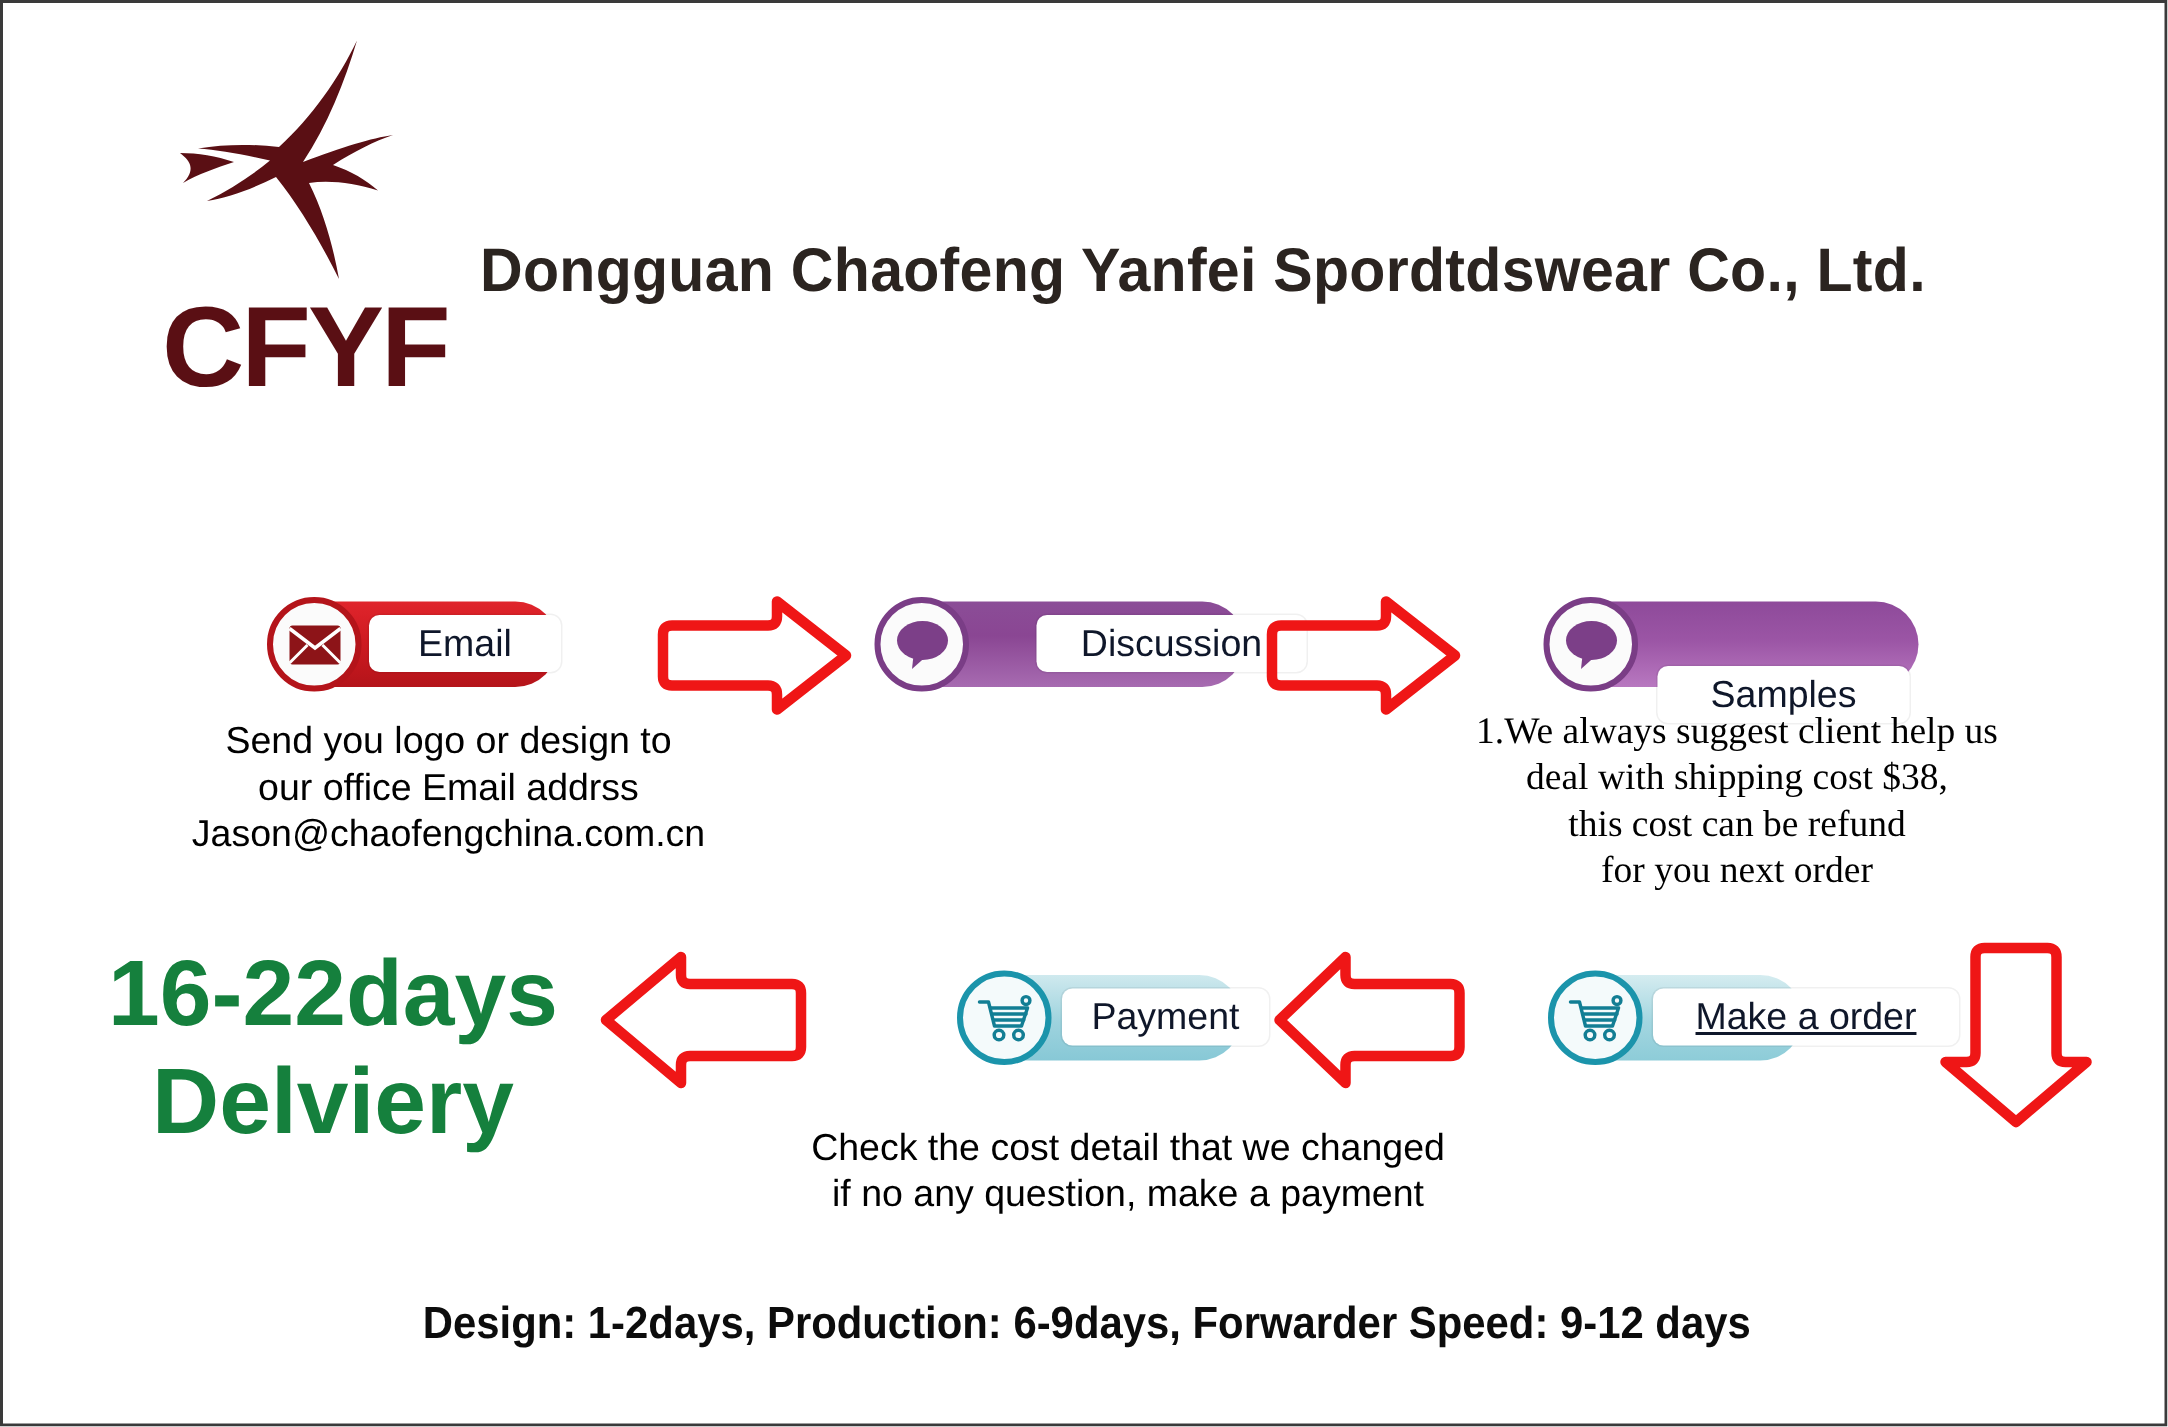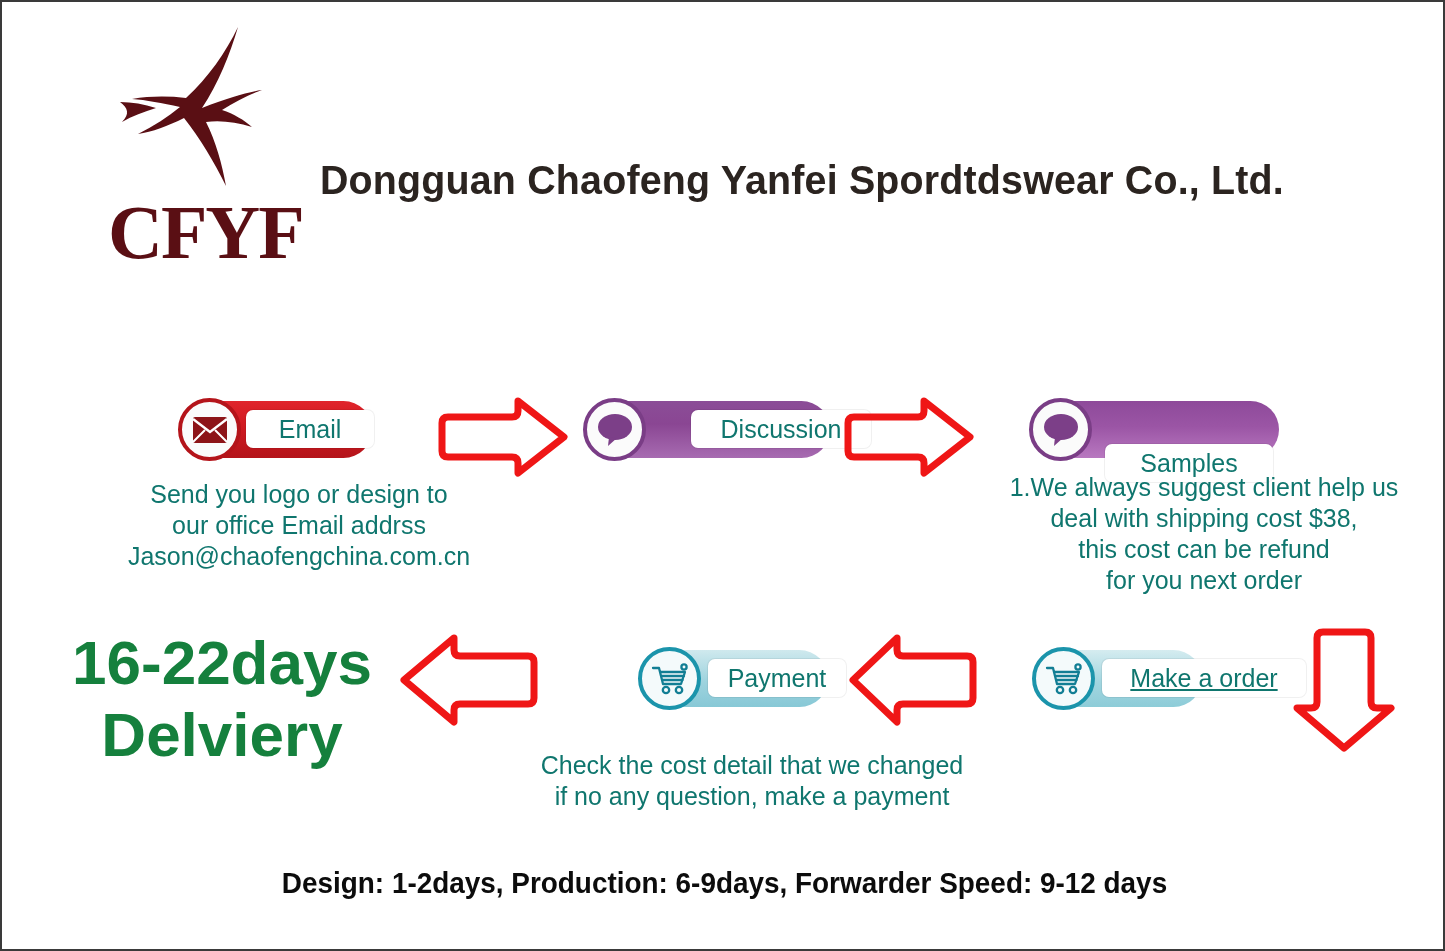--- a/index.html
+++ b/index.html
@@ -32,7 +32,7 @@
     position: absolute;
     left: 106px;
     top: 190px;
-    font-family: Liberation Serif, serif;
+    font-family: Liberation Sans, sans-serif;
     font-weight: bold;
     font-size: 76px;
     line-height: 80px;

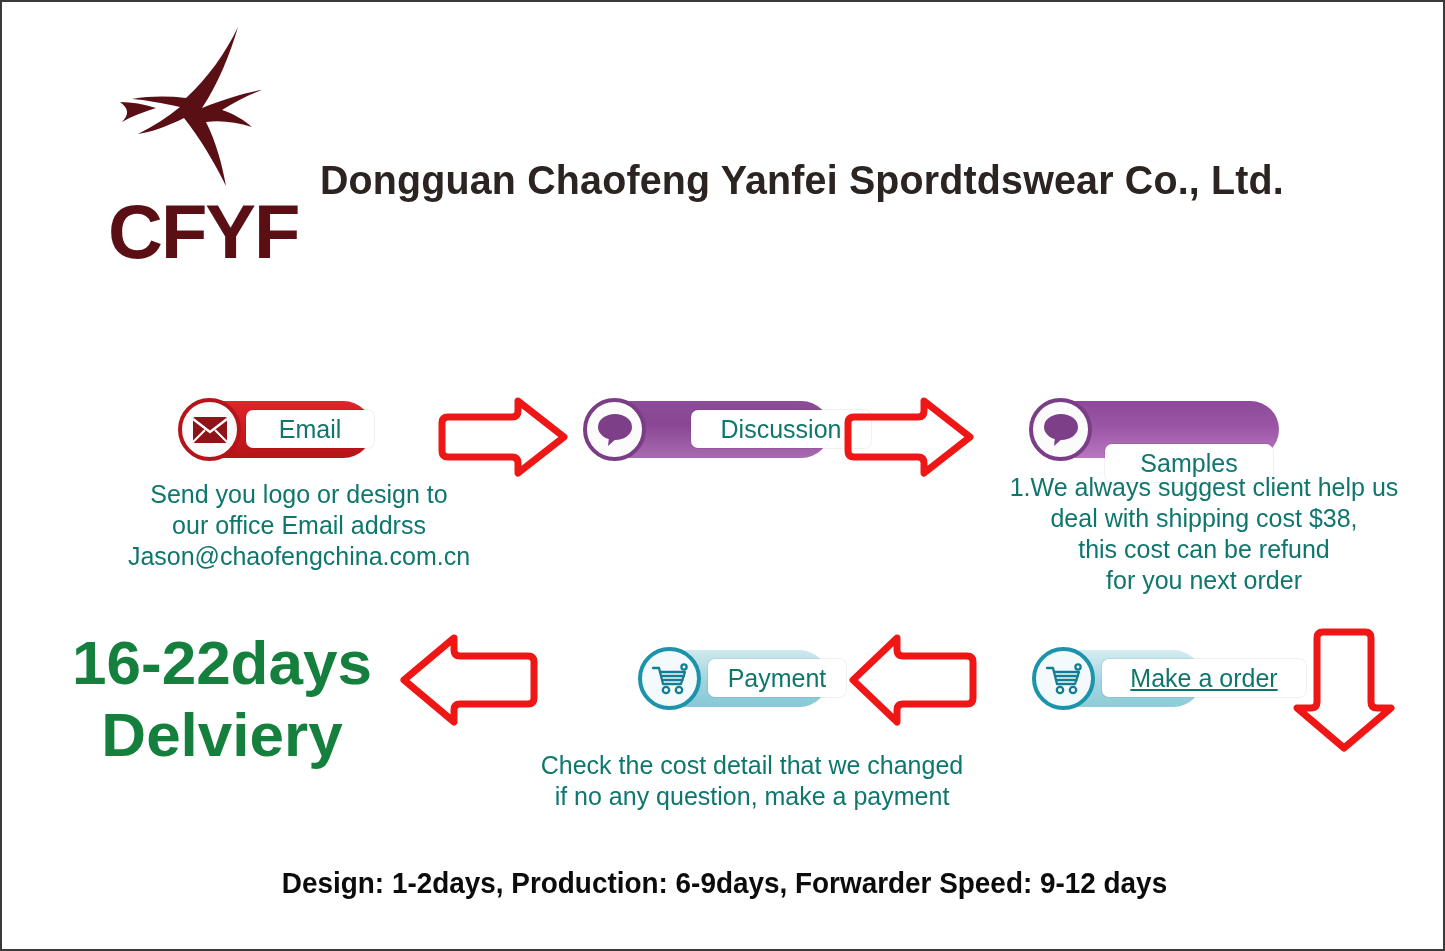--- a/index.html
+++ b/index.html
@@ -88,7 +88,7 @@
     justify-content: center;
     padding: 0 10px;
     font-size: 25px;
-    color: #0f766e;
+    color: #0f172a;
     white-space: nowrap;
     box-shadow: 0 0 0 1px rgba(0,0,0,0.06);
   }

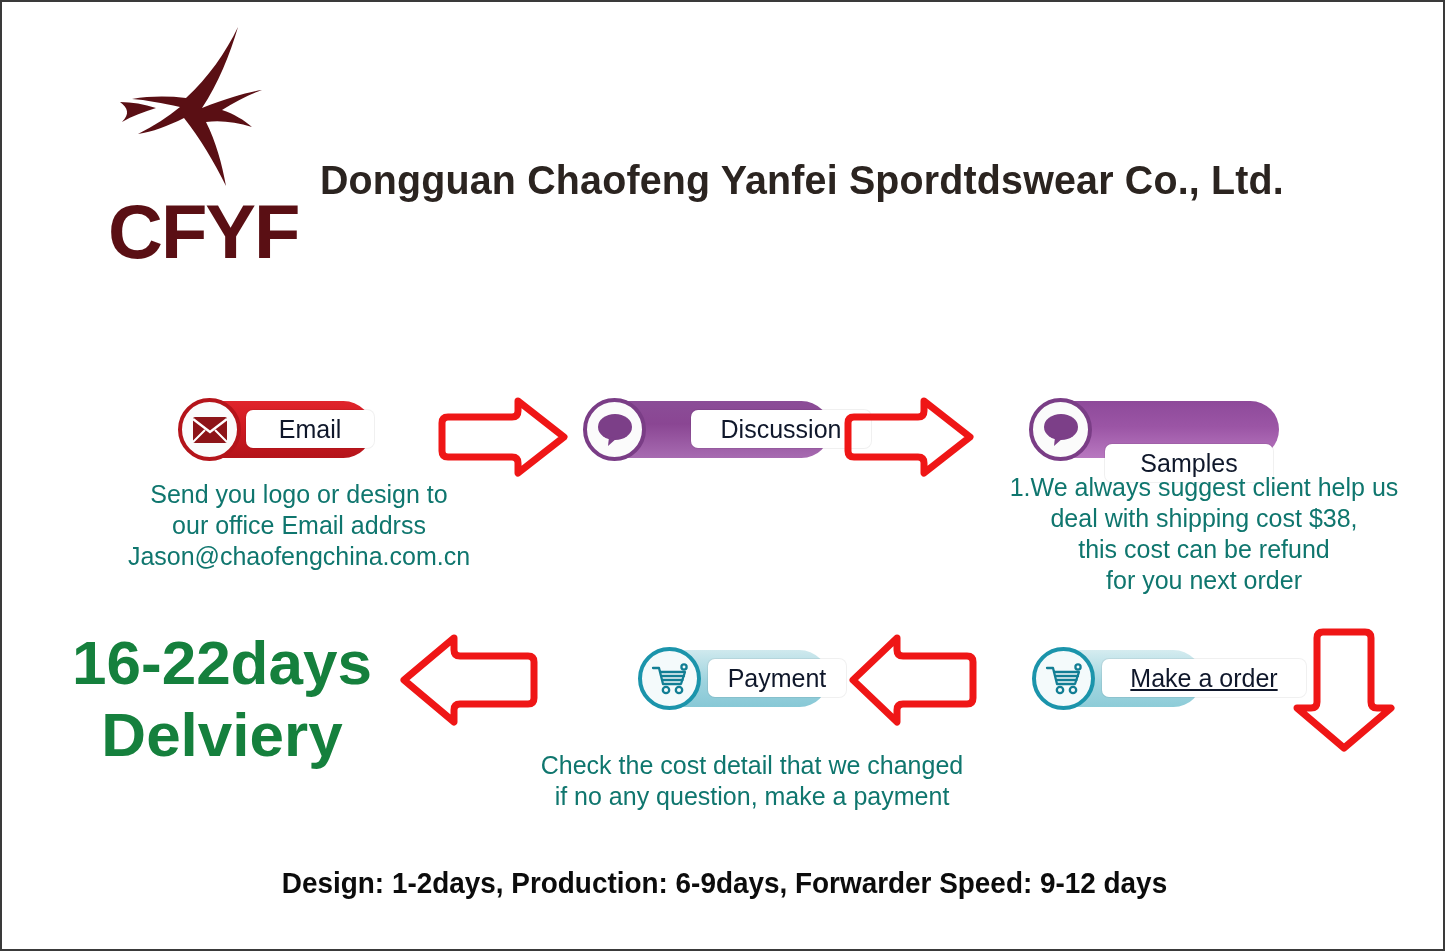--- a/index.html
+++ b/index.html
@@ -149,7 +149,7 @@
     text-align: center;
     font-size: 25px;
     line-height: 31px;
-    color: #0f766e;
+    color: #000000;
     white-space: pre-line;
   }
   .desc-email    { left: 108px; top: 477px; width: 378px; }

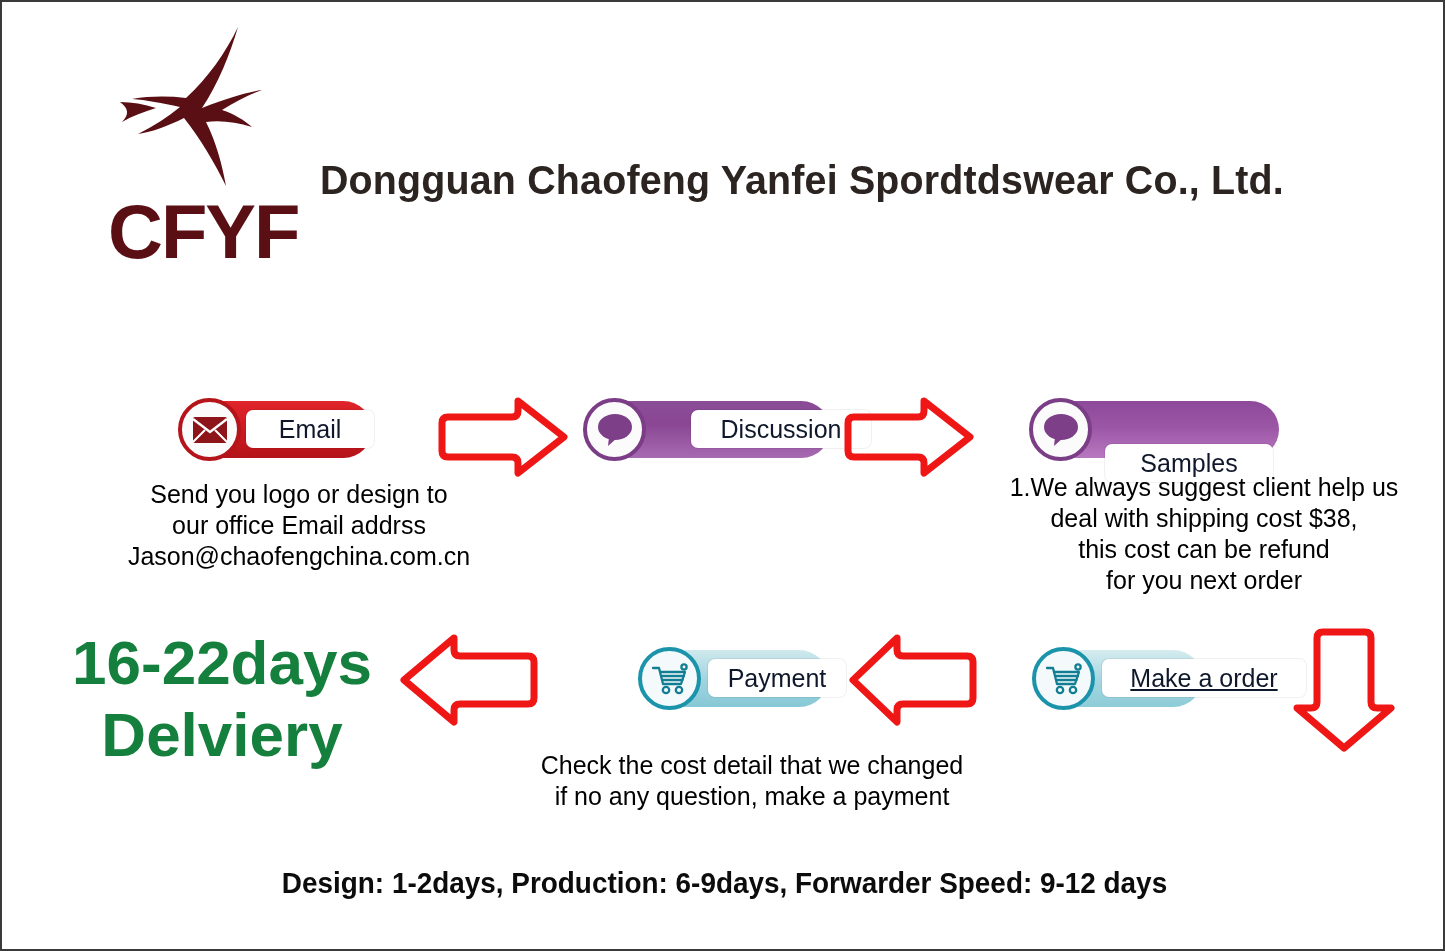--- a/index.html
+++ b/index.html
@@ -154,7 +154,7 @@
   }
   .desc-email    { left: 108px; top: 477px; width: 378px; }
   .desc-discussion { left: 500px; top: 470px; width: 410px; }
-  .desc-samples  { left: 982px; top: 470px; width: 440px; }
+  .desc-samples  { left: 936px; top: 470px; width: 440px; font-family: Liberation Serif, serif; }
   .desc-payment  { left: 500px; top: 748px; width: 500px; }
 
   .delivery {

